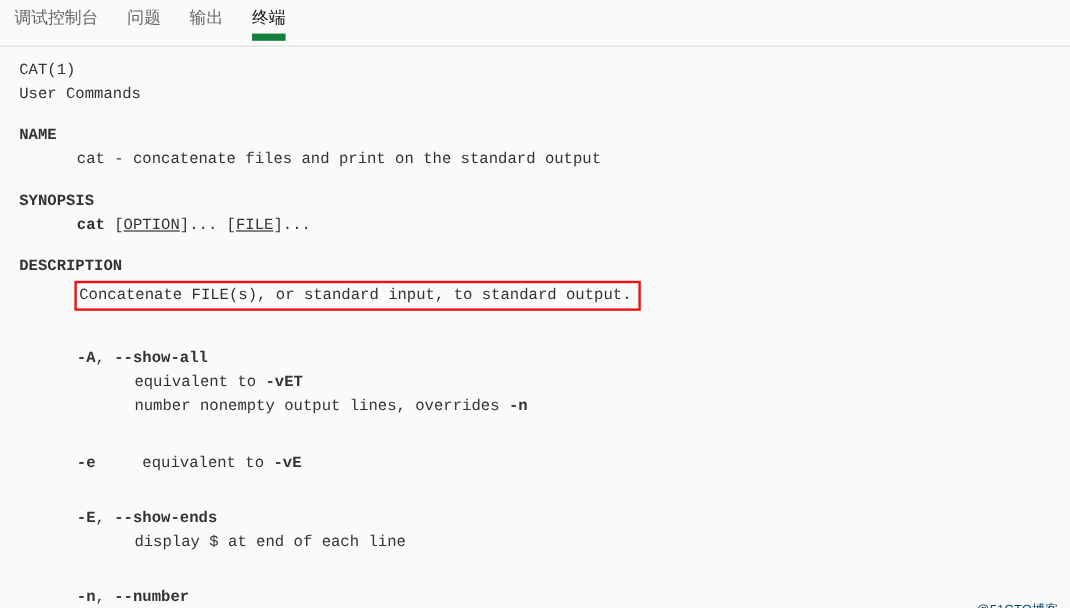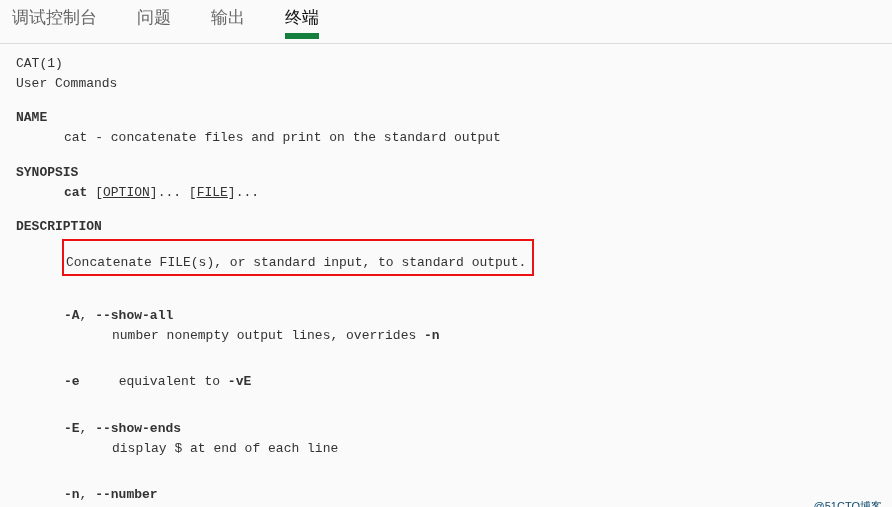--- a/index.html
+++ b/index.html
@@ -5,7 +5,7 @@
   html,body{margin:0;padding:0;width:892px;height:507px;overflow:hidden;
     font-family:Consolas,"Courier New",monospace;font-size:13px;color:#333;
     background:#fafafa;}
-  .tabbar{display:flex;gap:40px;padding:6px 12px 4px 12px;font-size:17px;
+  .tabbar{display:flex;gap:24px;padding:6px 12px 4px 12px;font-size:14px;
     color:#666;font-family:Liberation Mono, monospace;
     border-bottom:1px solid #ddd;}
   .tabbar .tab{padding-bottom:4px;cursor:pointer;}

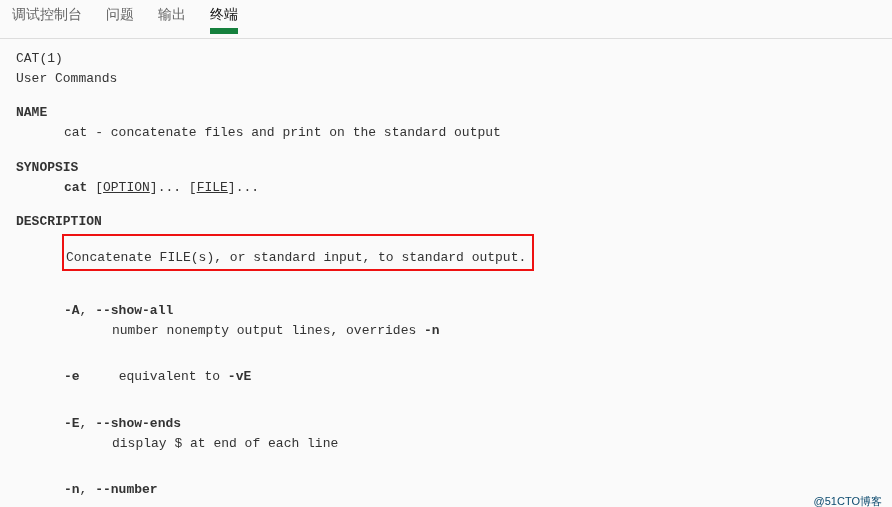--- a/index.html
+++ b/index.html
@@ -17,7 +17,7 @@
   .ind1{padding-left:48px;}
   .ind2{padding-left:96px;}
   .ul{text-decoration:underline;}
-  .hl{display:inline-block;border:2px solid #e11;padding:12px 6px 1px 2px;
+  .hl{display:inline-block;border:2px solid #e11;padding:0 6px 1px 2px;
     margin-left:46px;margin-top:2px;margin-bottom:4px;text-align:right;}
   .blk{margin-top:26px;}
   .wm{position:absolute;right:10px;bottom:6px;color:#0c4a6e;

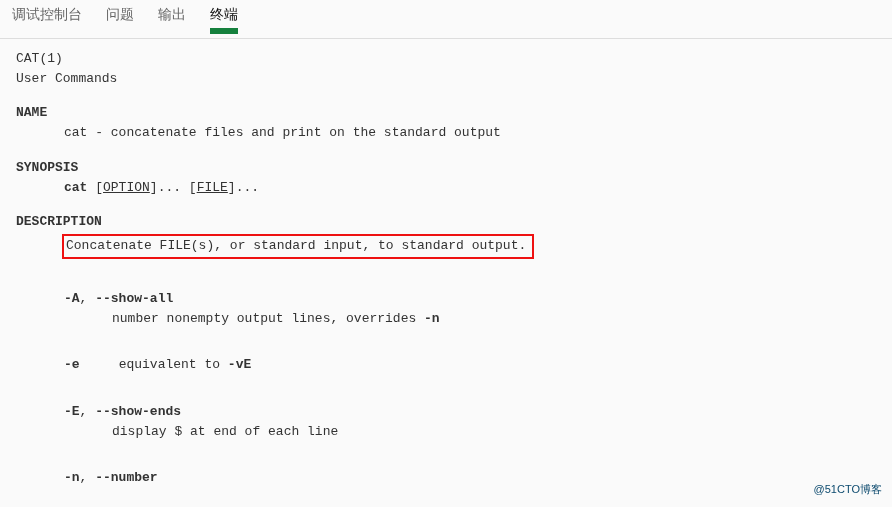--- a/index.html
+++ b/index.html
@@ -55,6 +55,9 @@
   <div class="blk ind1">
     <span class="bold">-A</span><span>, </span><span class="bold">--show-all</span>
   </div>
+  <div class="ind2">
+    <span>equivalent to </span><span class="bold">-vET</span>
+  </div>
 
   <div class="ind2">
     <span>number nonempty output lines, overrides </span><span class="bold">-n</span>

